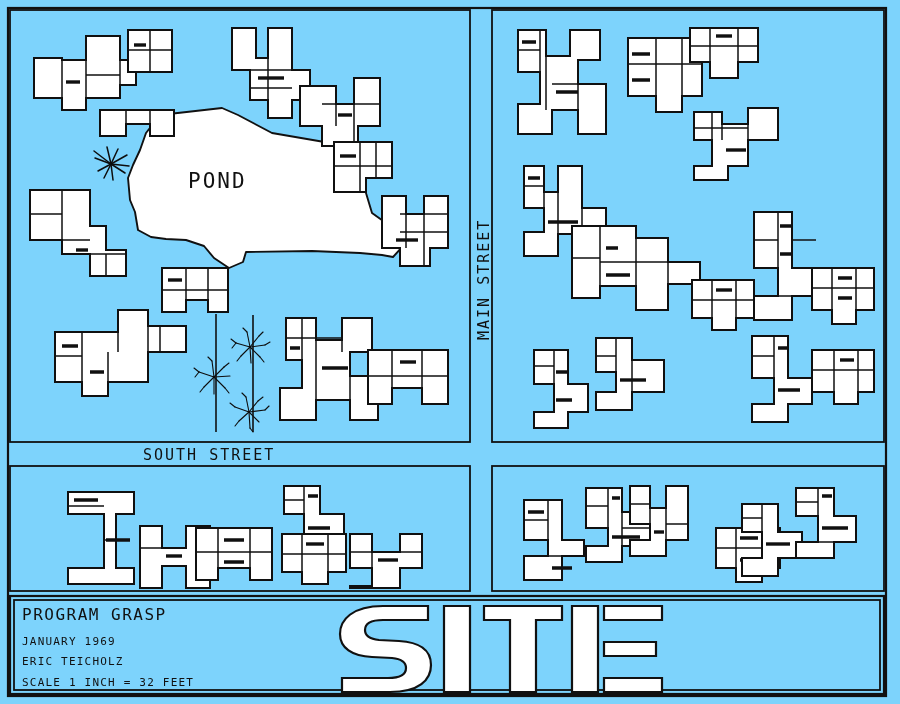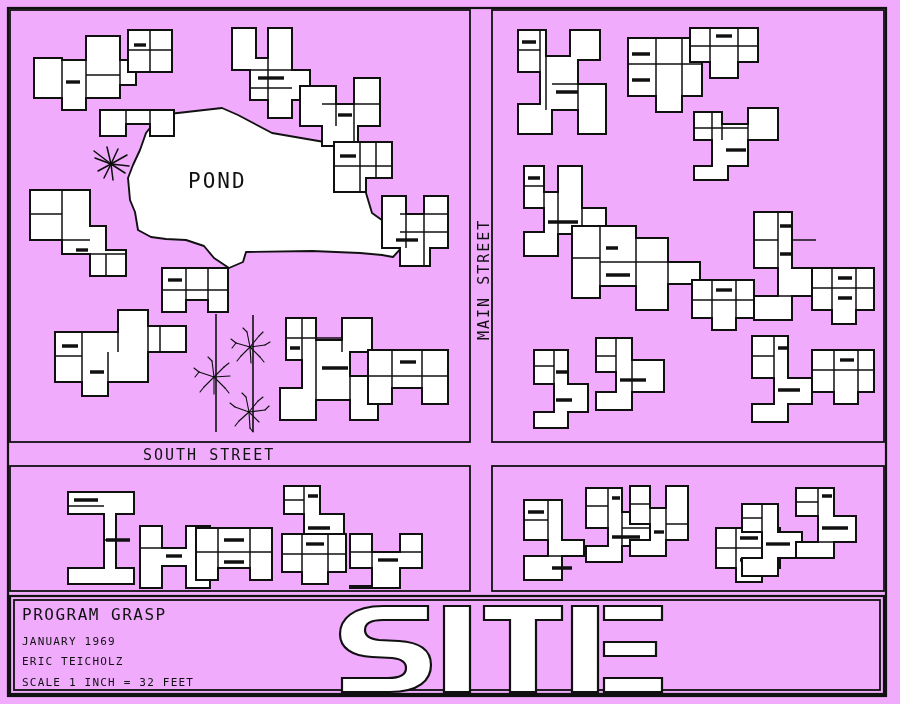--- a/index.html
+++ b/index.html
@@ -14,7 +14,7 @@
     position: relative;
     width: 900px;
     height: 704px;
-    background: #f0abfc;
+    background: #7dd3fc;
     overflow: hidden;
     text-align: center;
   }

